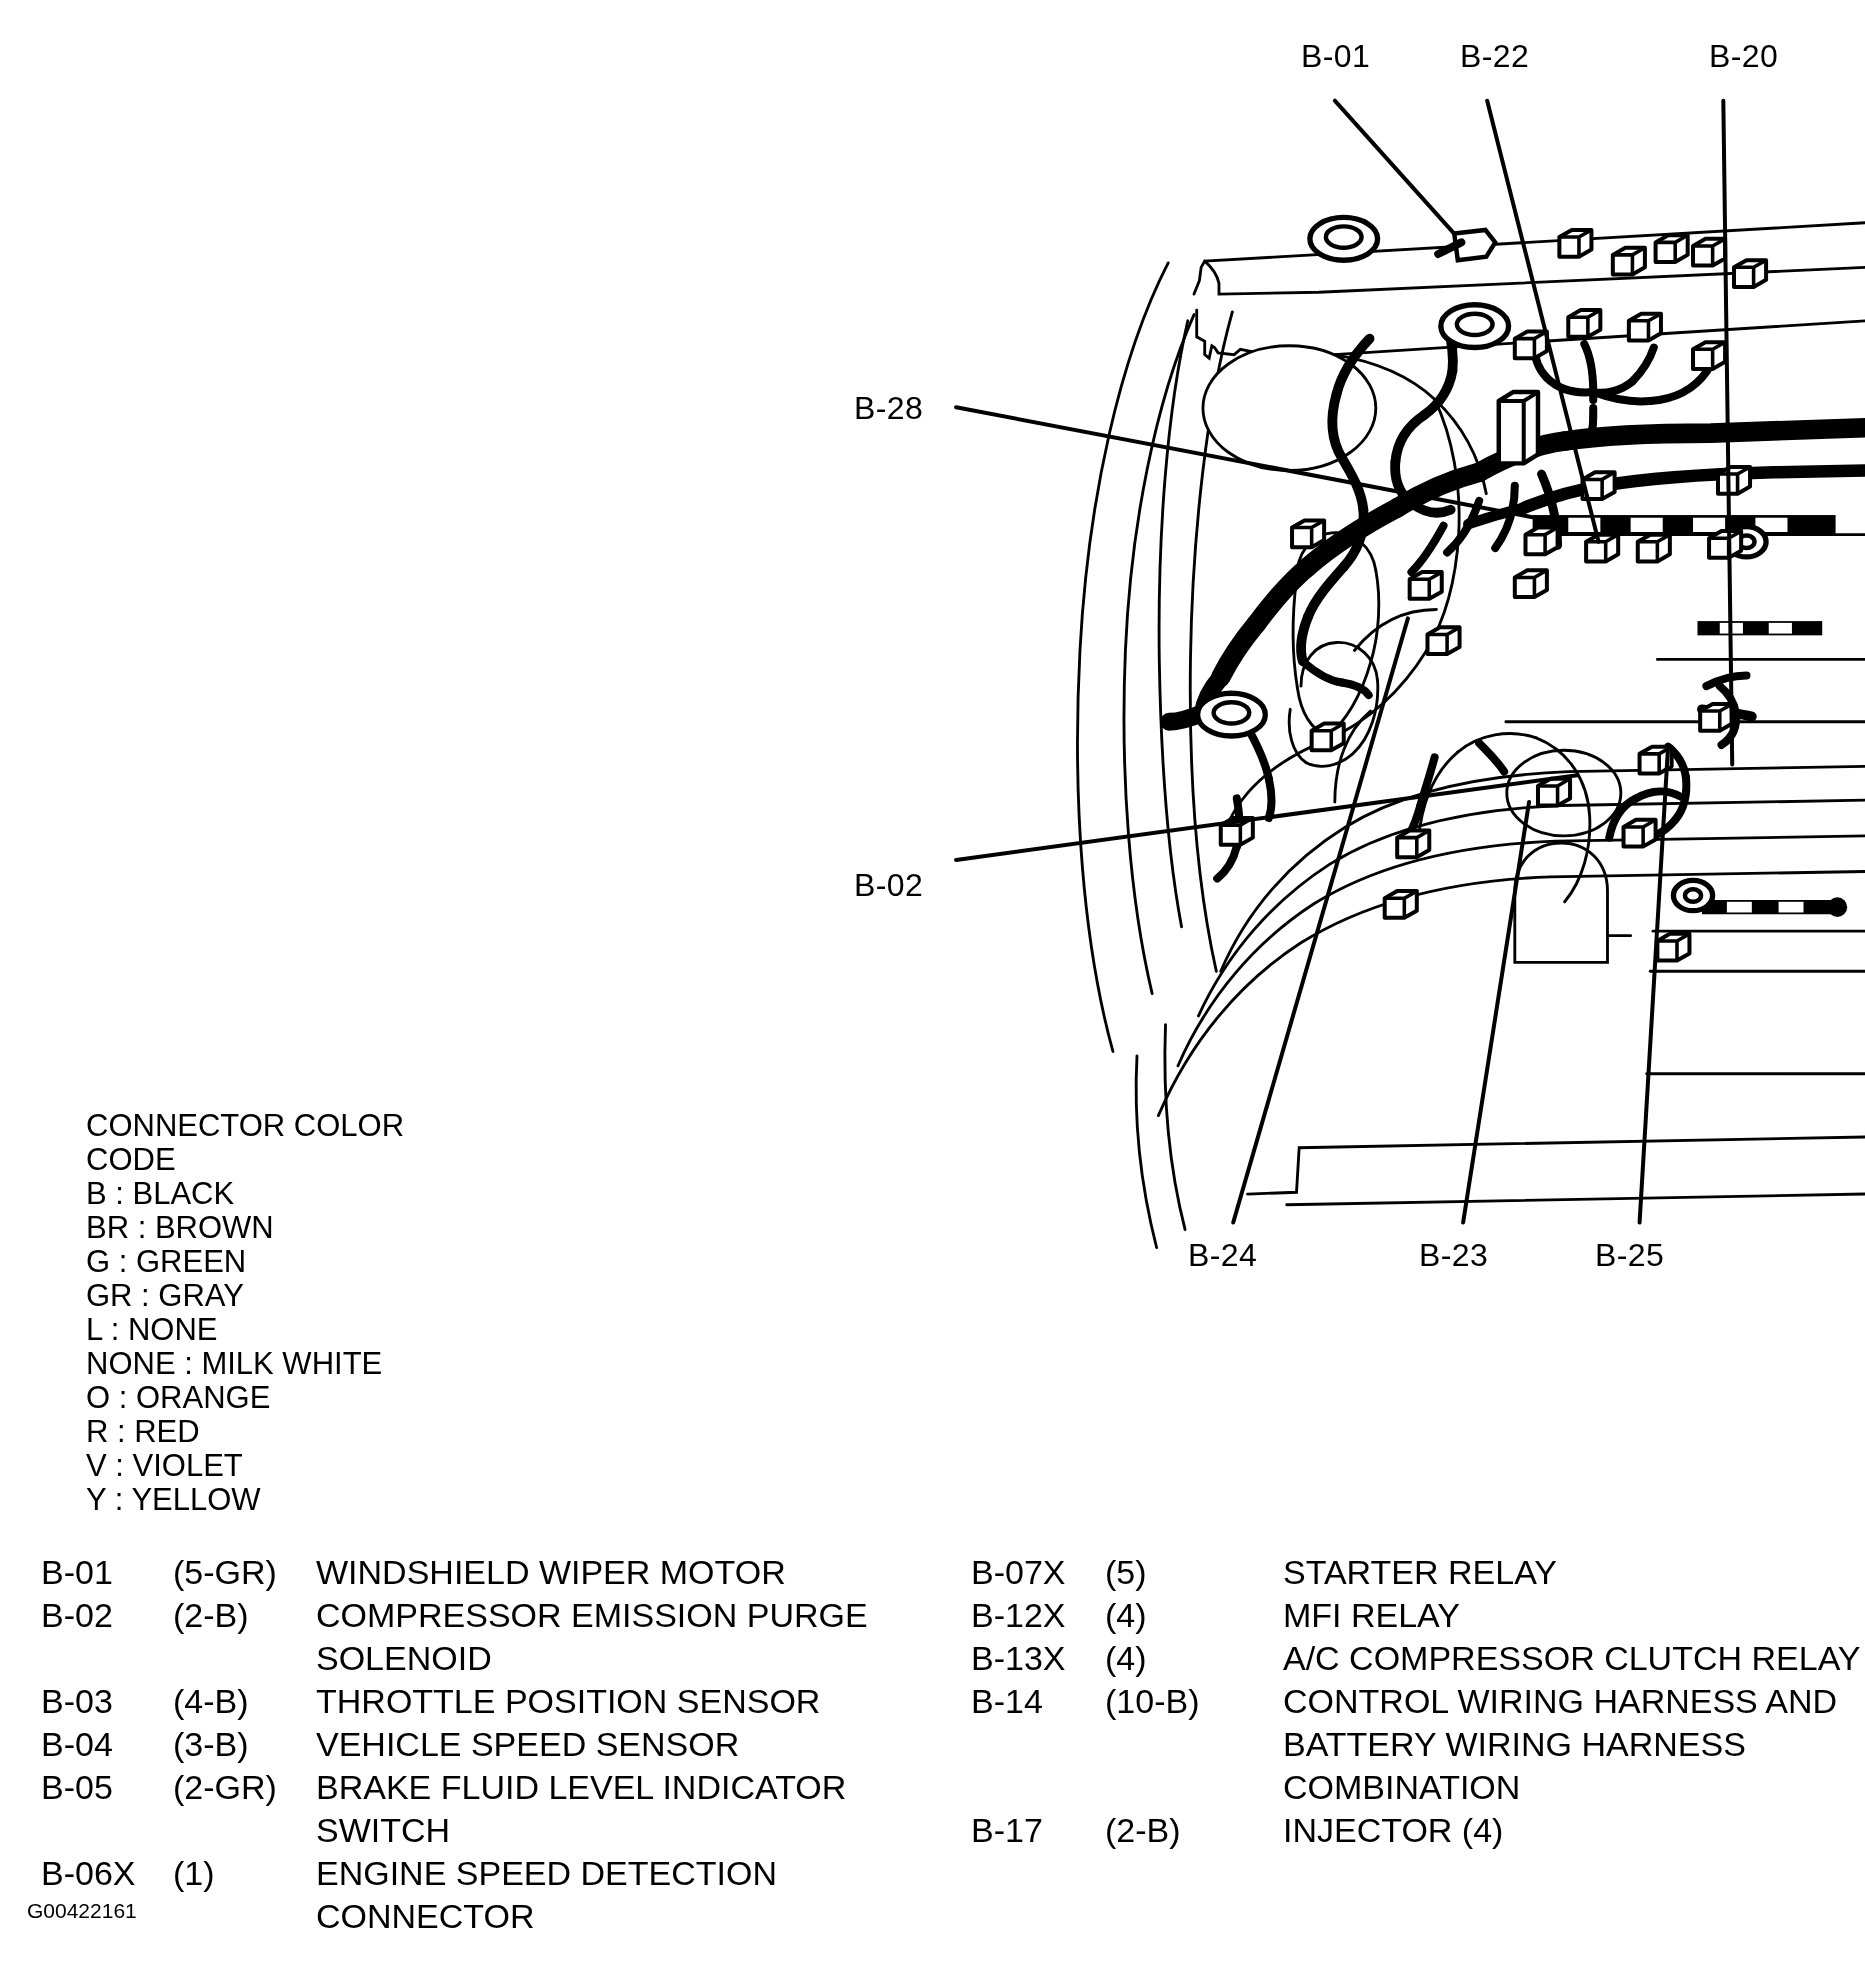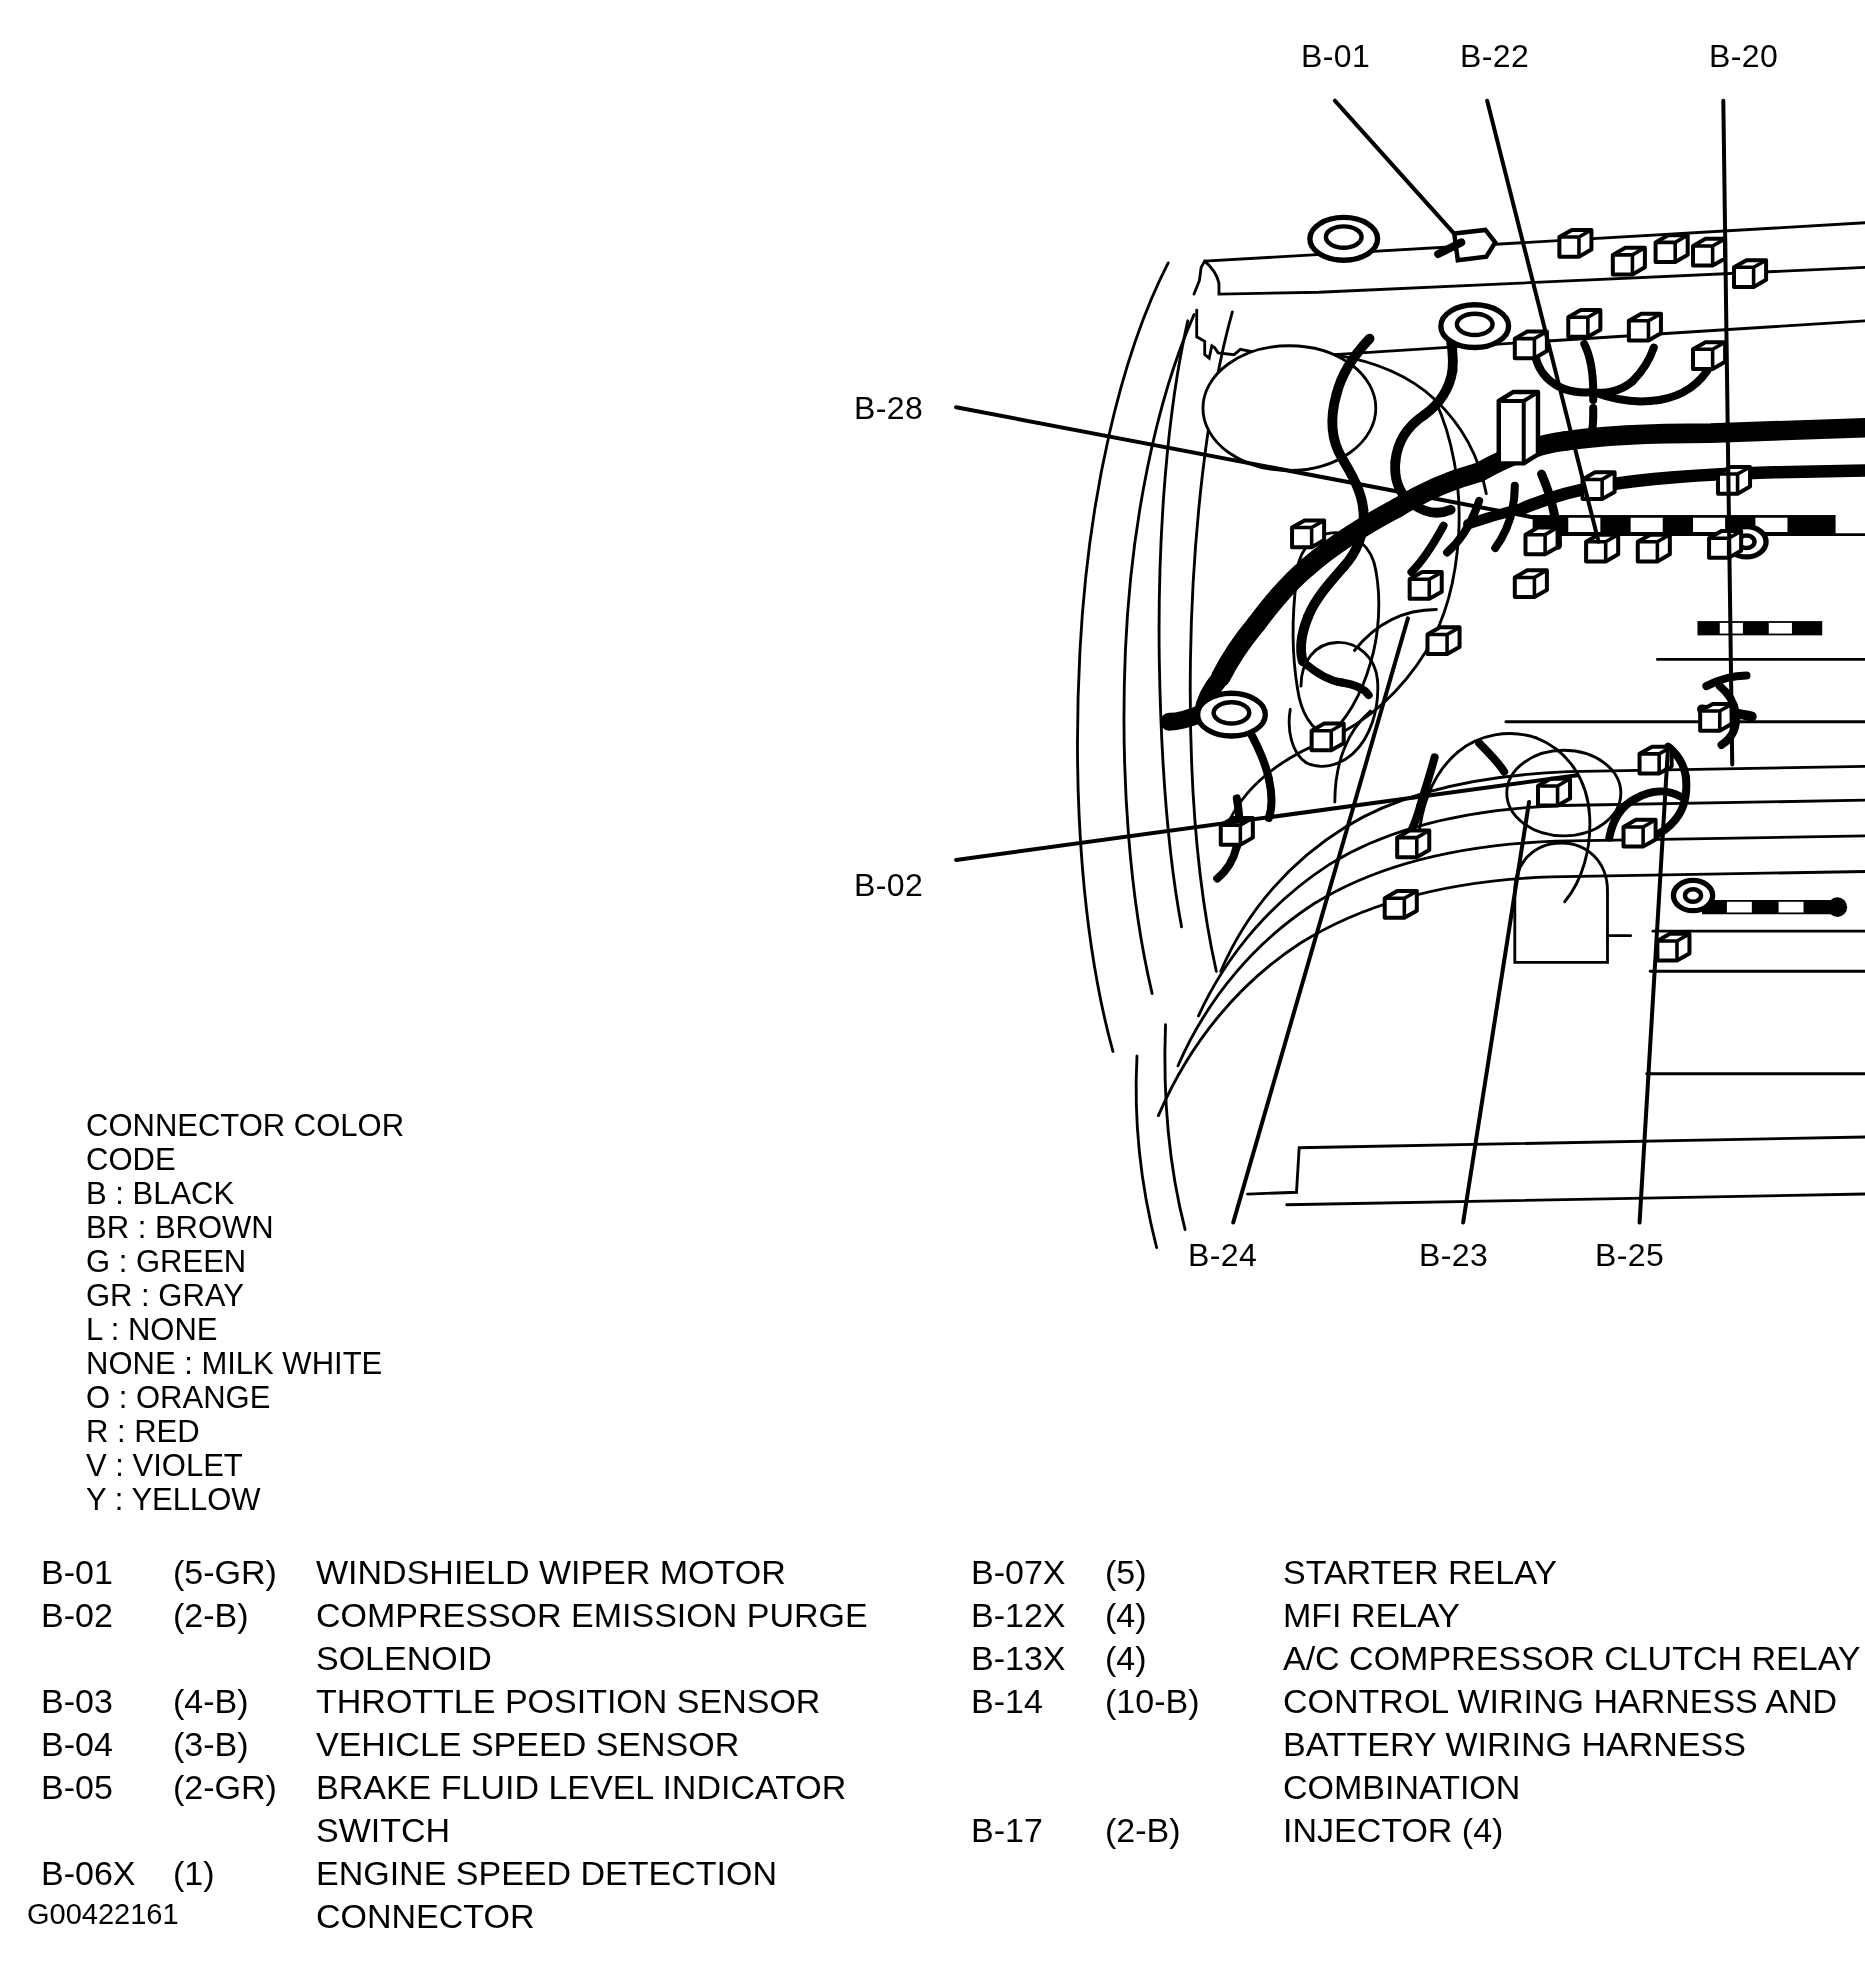--- a/index.html
+++ b/index.html
@@ -76,7 +76,7 @@
     position: absolute;
     left: 27px;
     top: 1900px;
-    font-size: 29px;
+    font-size: 21px;
     line-height: 1;
     white-space: nowrap;
   }

